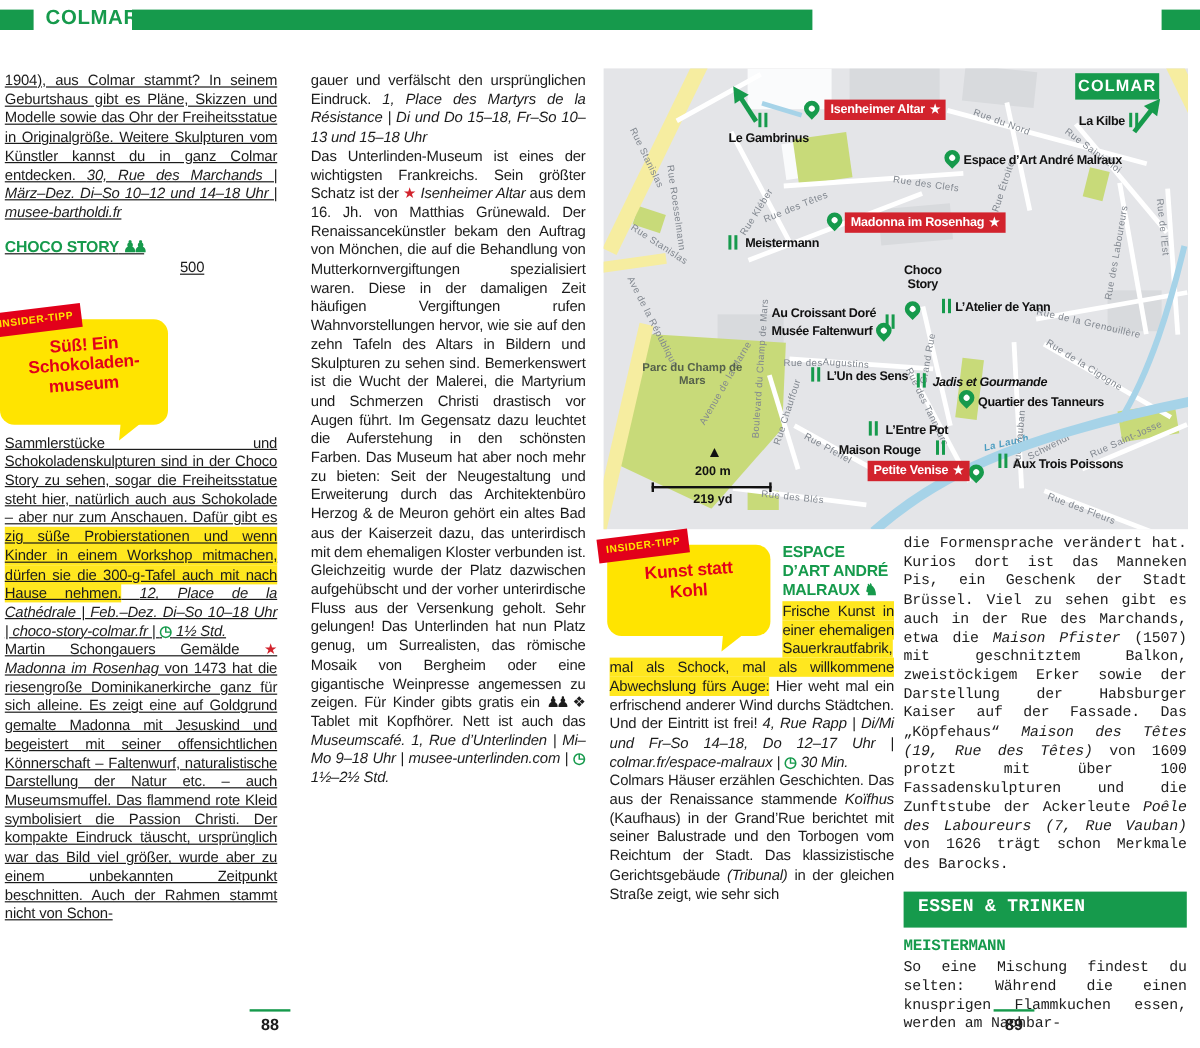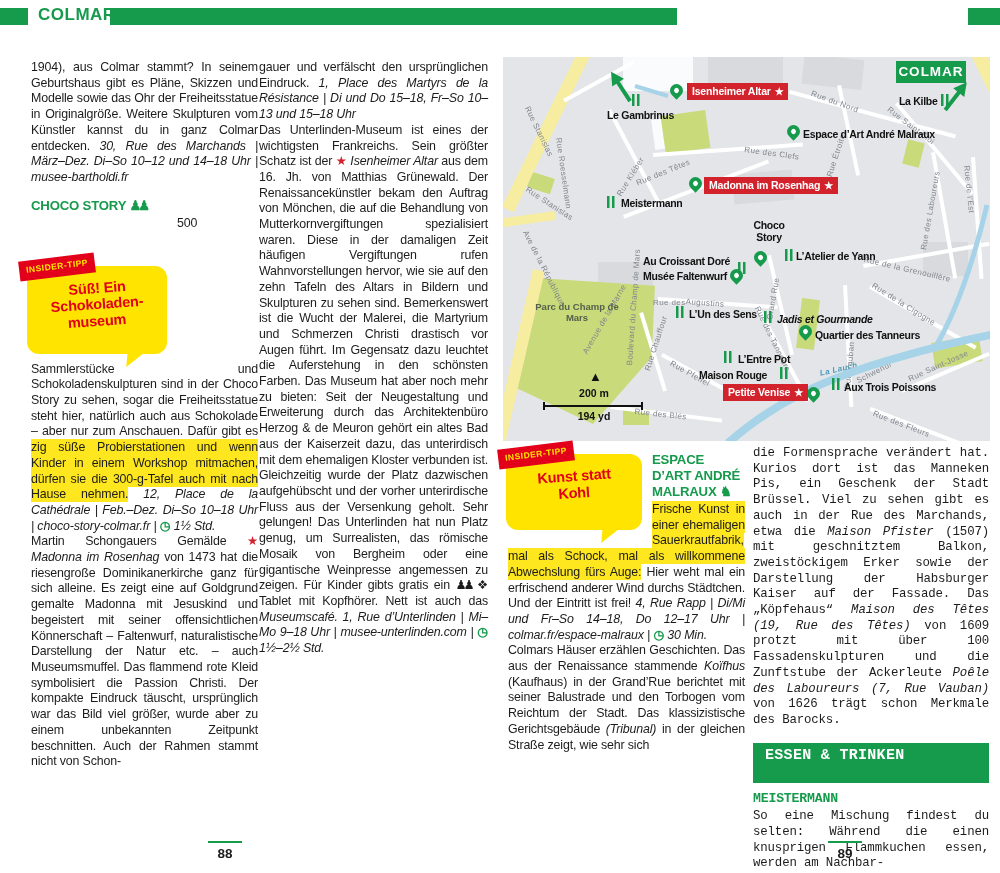--- a/index.html
+++ b/index.html
@@ -28,7 +28,7 @@
 
   
   .col{position:absolute;font-size:12.4px;line-height:15.7px;text-align:justify;letter-spacing:-.15px;}
-  #col1{left:31px;top:60px;width:227px;height:782px;}
+  #col1{left:4px;top:60px;width:227px;height:782px;text-decoration:underline;}
   #col2{left:259px;top:60px;width:229px;height:782px;}
   #col3{left:508px;top:452px;width:237px;height:390px;}
   #col4{left:753px;top:446px;width:236px;height:396px;font-family:Liberation Mono, monospace;}

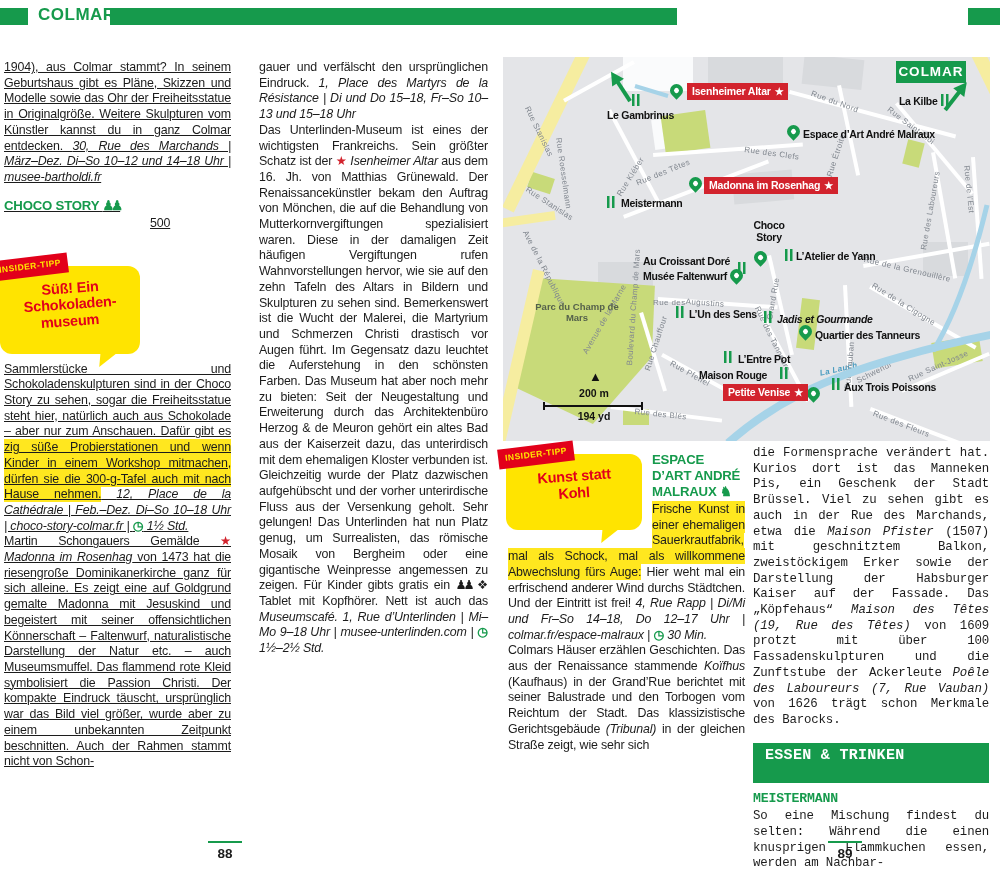--- a/index.html
+++ b/index.html
@@ -249,7 +249,7 @@
     <div id="north" style="left:86px;top:312px;">▲</div>
     <div class="scale-t" style="left:56px;top:330px;">200 m</div>
     <div id="scale-line" style="left:40px;top:348px;"></div>
-    <div class="scale-t" style="left:56px;top:353px;">194 yd</div>
+    <div class="scale-t" style="left:56px;top:353px;">219 yd</div>
   </div>
 
   <div class="col" id="col3">

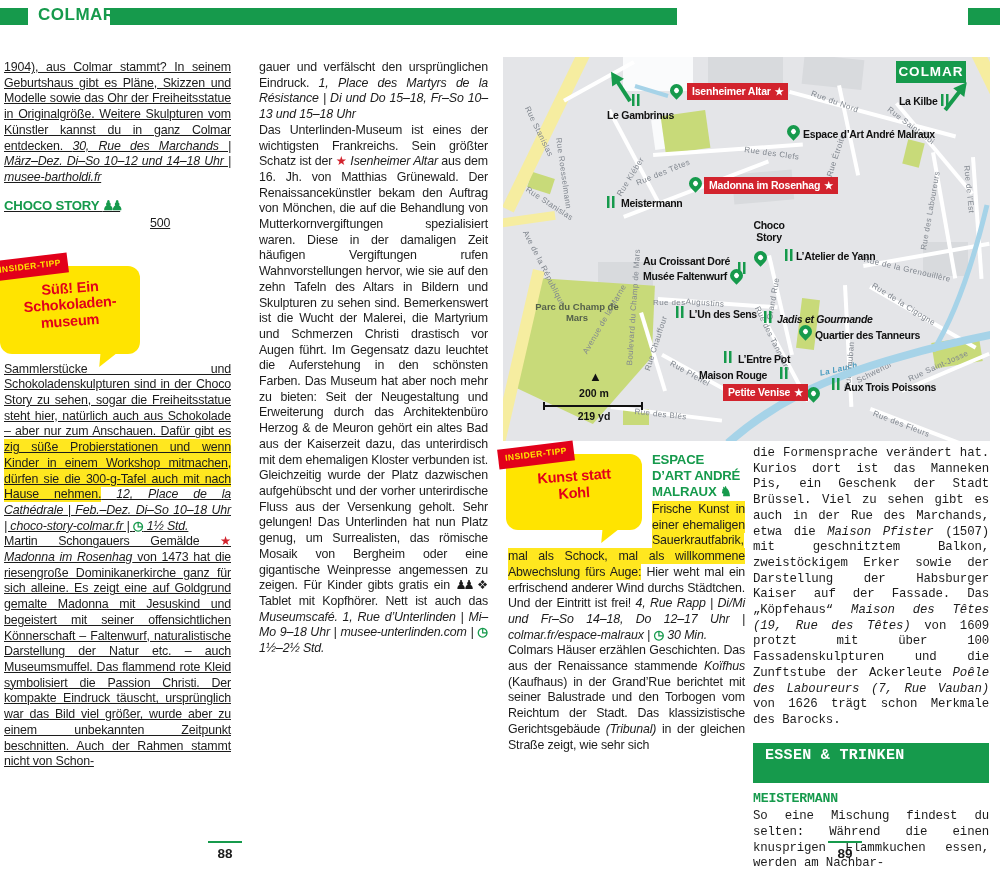--- a/index.html
+++ b/index.html
@@ -57,7 +57,7 @@
 
   
   .banner{background:var(--green);color:#fff;font-weight:bold;font-size:15px;letter-spacing:.3px;
-      padding:5px 0 20px 12px;margin:14px 0 8px 0;text-align:left;}
+      padding:5px 0 10px 12px;margin:14px 0 8px 0;text-align:left;}
 
   
   .pg-line{position:absolute;width:34px;height:2px;background:var(--green);top:841px;}

